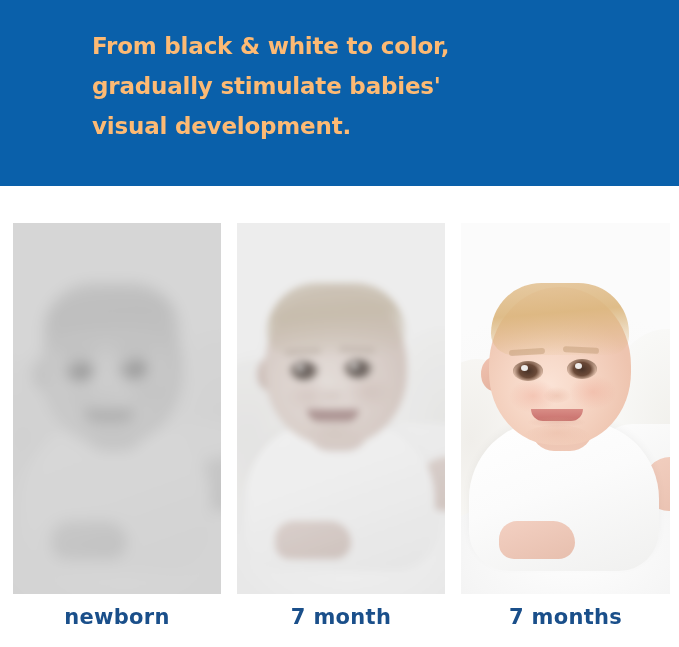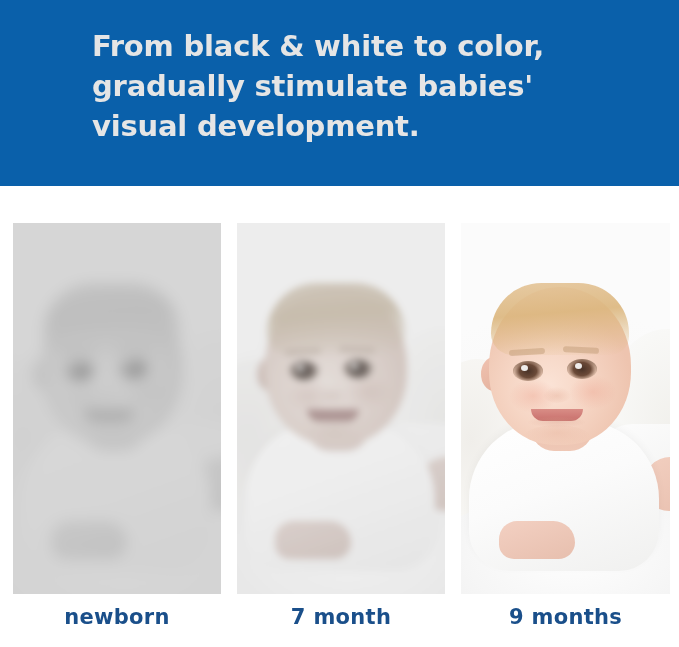--- a/index.html
+++ b/index.html
@@ -30,10 +30,10 @@
     left: 92px;
     top: 26px;
     width: 560px;
-    color: #e5e5e5;
+    color: #fdba74;
     font-family: "DejaVu Sans", sans-serif;
     font-weight: bold;
-    font-size: 29px;
+    font-size: 23px;
     line-height: 40px;
     letter-spacing: -0.2px;
     white-space: pre-line;

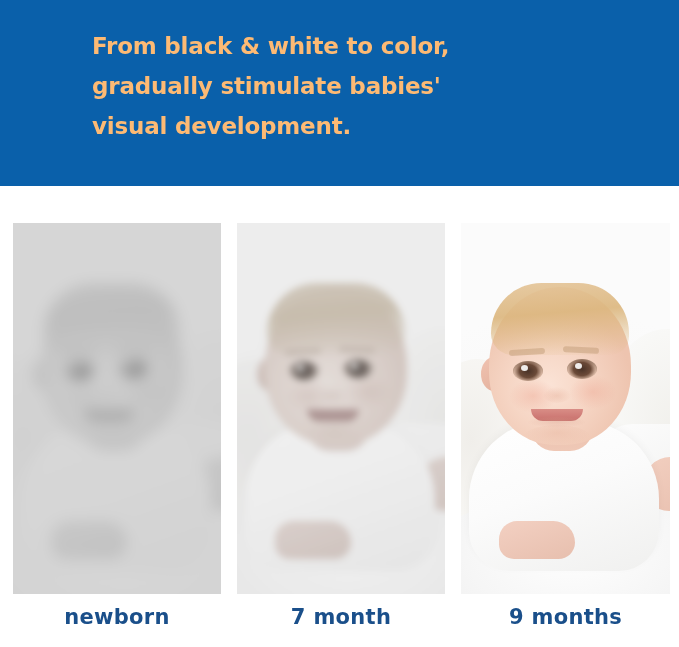--- a/index.html
+++ b/index.html
@@ -355,7 +355,7 @@
         <div class="chin"></div>
       </div>
     </div>
-    <div class="caption">9 months</div>
+    <div class="caption">7 months</div>
   </div>
 
 </div>

